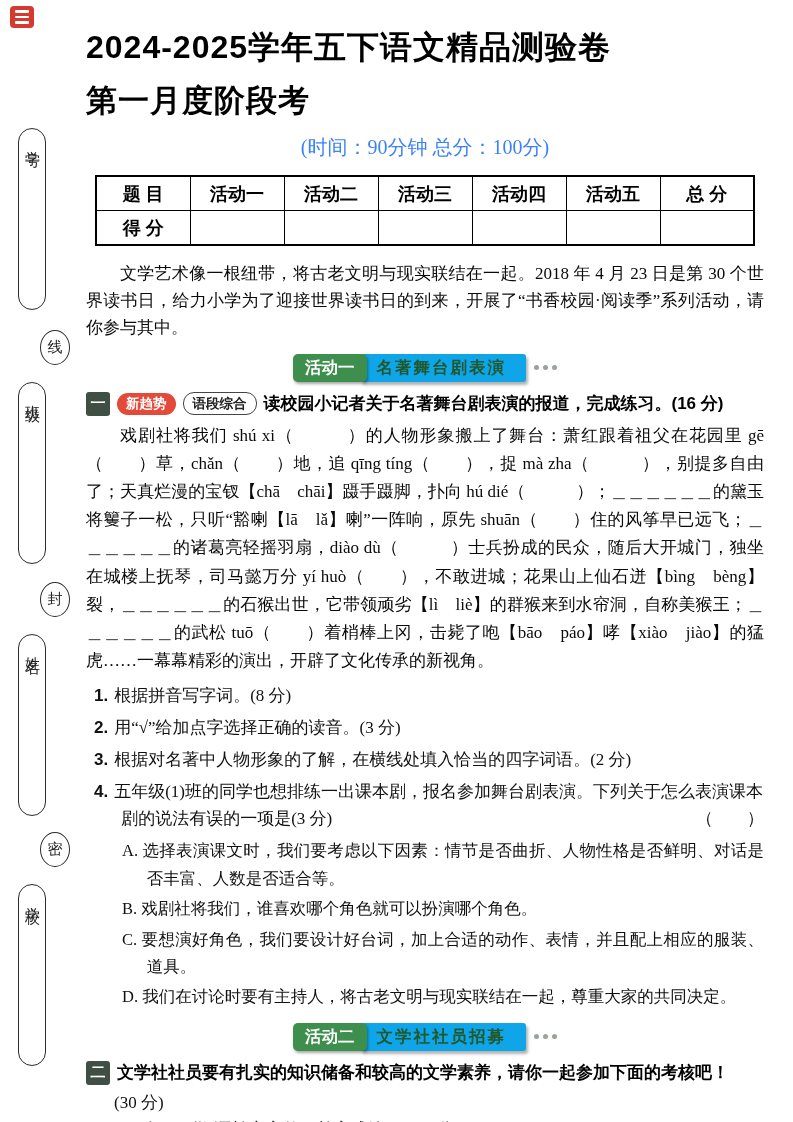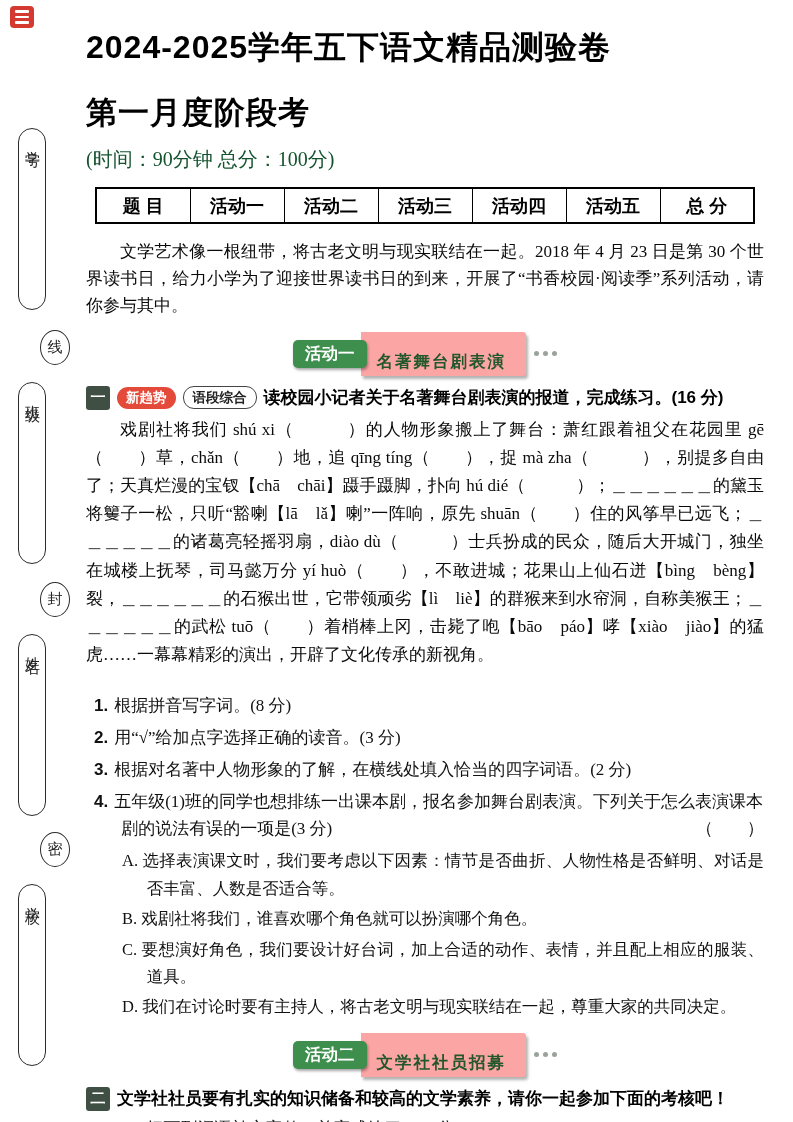--- a/index.html
+++ b/index.html
@@ -43,7 +43,7 @@
     margin:0;font-size:32px;font-weight:800;letter-spacing:1px;
     font-family:"Liberation Sans","DejaVu Sans",sans-serif;color:#000;
   }
-  .t2{margin-top:22px;font-size:31px;}
+  .t2{margin-top:10px;font-size:31px;}
   .timeinfo{
     font-size:20px;margin:12px 0 12px;color:#14532d;font-family:Liberation Serif, serif;
   }

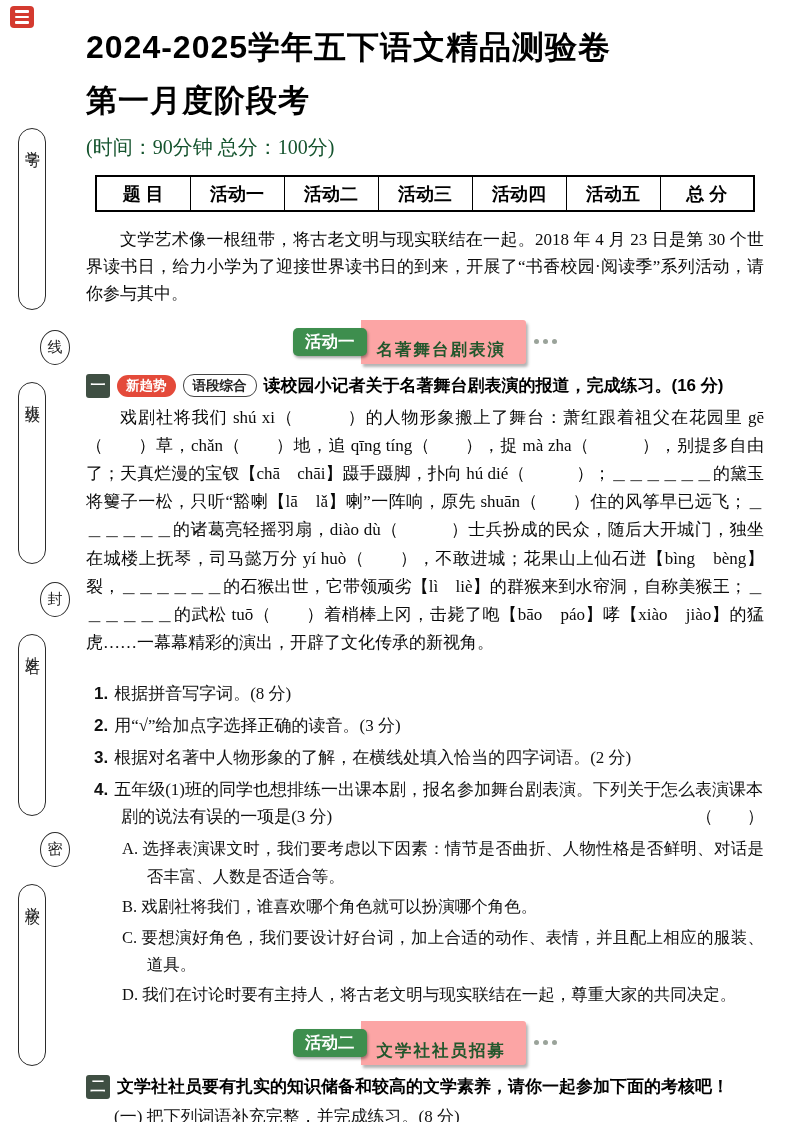--- a/index.html
+++ b/index.html
@@ -45,7 +45,7 @@
   }
   .t2{margin-top:10px;font-size:31px;}
   .timeinfo{
-    font-size:20px;margin:12px 0 12px;color:#14532d;font-family:Liberation Serif, serif;
+    text-align:center;font-size:20px;margin:12px 0 12px;color:#3b82f6;font-family:Liberation Serif, serif;
   }
   
   table.score-table{

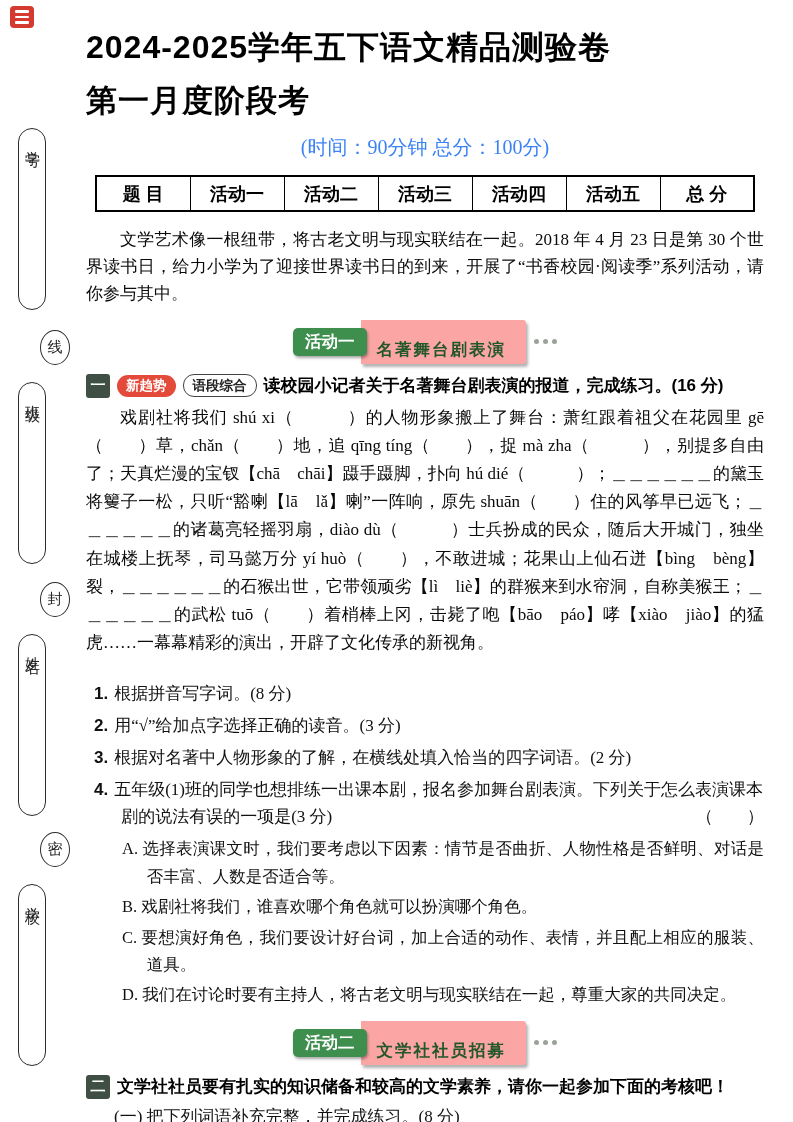--- a/index.html
+++ b/index.html
@@ -162,6 +162,15 @@
       <th>活动五</th>
       <th>总 分</th>
     </tr>
+    <tr>
+      <th>得 分</th>
+      <td></td>
+      <td></td>
+      <td></td>
+      <td></td>
+      <td></td>
+      <td></td>
+    </tr>
   </tbody>
     </table>
 

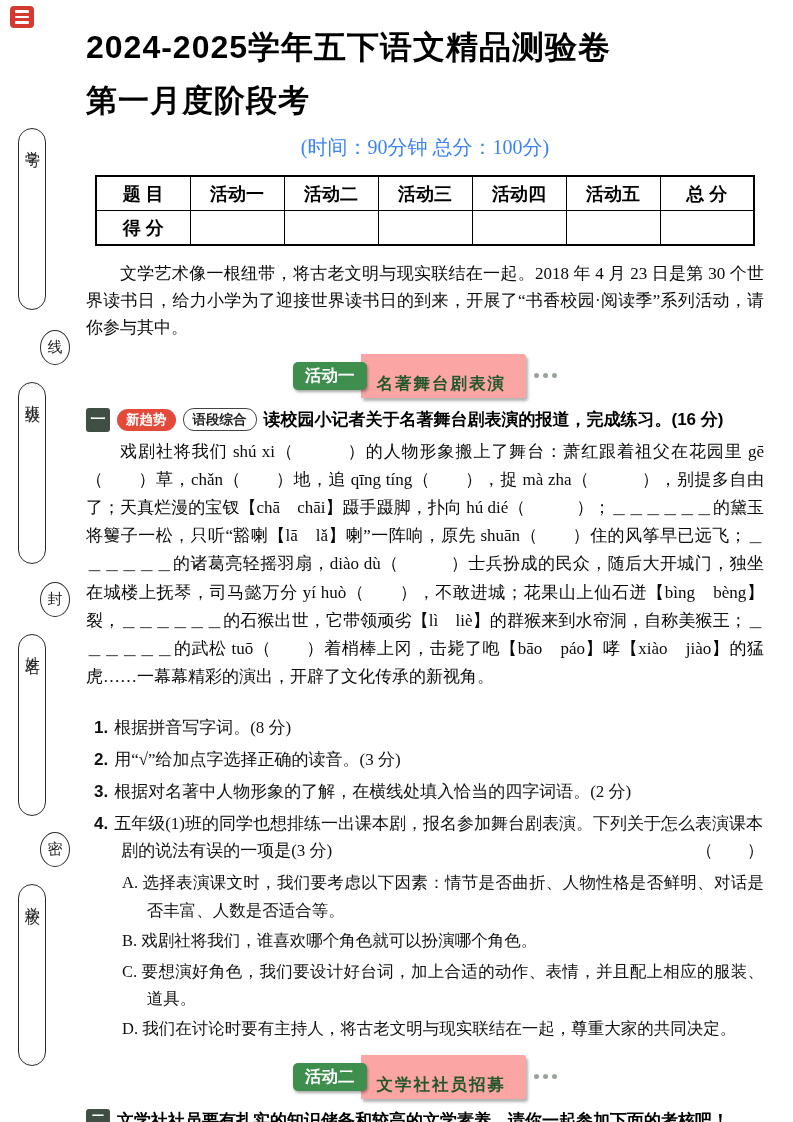--- a/index.html
+++ b/index.html
@@ -71,9 +71,9 @@
     box-shadow:1px 2px 3px rgba(0,0,0,.35);
   }
   .banner-bar{
-    background:#fca5a5;color:#22572c;font-weight:bold;font-size:16.5px;
-    font-family:"Liberation Sans","DejaVu Sans",sans-serif;
-    padding:19px 20px 3px 16px;margin-left:-6px;border-radius:0 3px 3px 0;
+    background:#0ea5e9;color:#22572c;font-weight:bold;font-size:16.5px;
+    font-family:"Liberation Sans","DejaVu Sans",sans-serif;
+    padding:3px 20px 3px 16px;margin-left:-6px;border-radius:0 3px 3px 0;
     box-shadow:2px 3px 3px rgba(0,0,0,.3);letter-spacing:2px;
   }
   .banner-dots{display:inline-flex;gap:4px;margin-left:8px;align-items:center;}

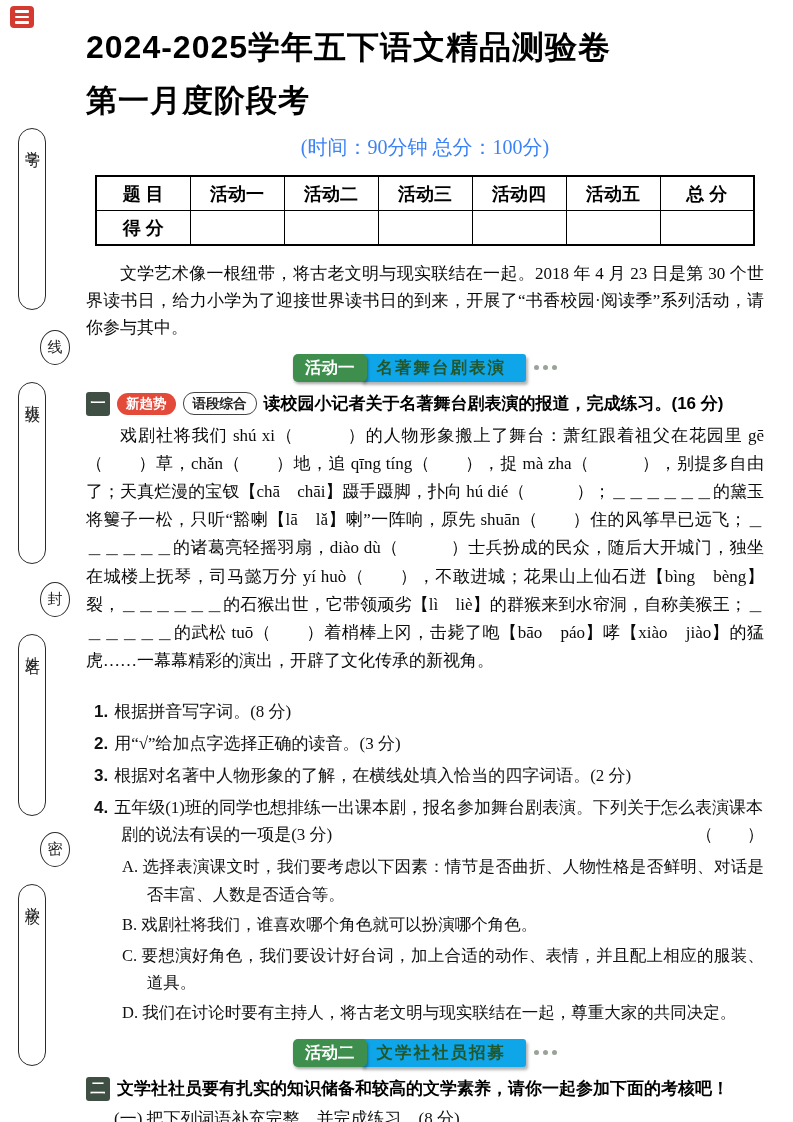--- a/index.html
+++ b/index.html
@@ -101,7 +101,7 @@
     font-family:"Liberation Sans","DejaVu Sans",sans-serif;
   }
   .passage{
-    margin:4px 0 22px;font-size:17px;line-height:1.66;text-indent:2em;
+    margin:4px 0 6px;font-size:17px;line-height:1.66;text-indent:2em;
     text-align:justify;color:#0a0a0a;
   }
   

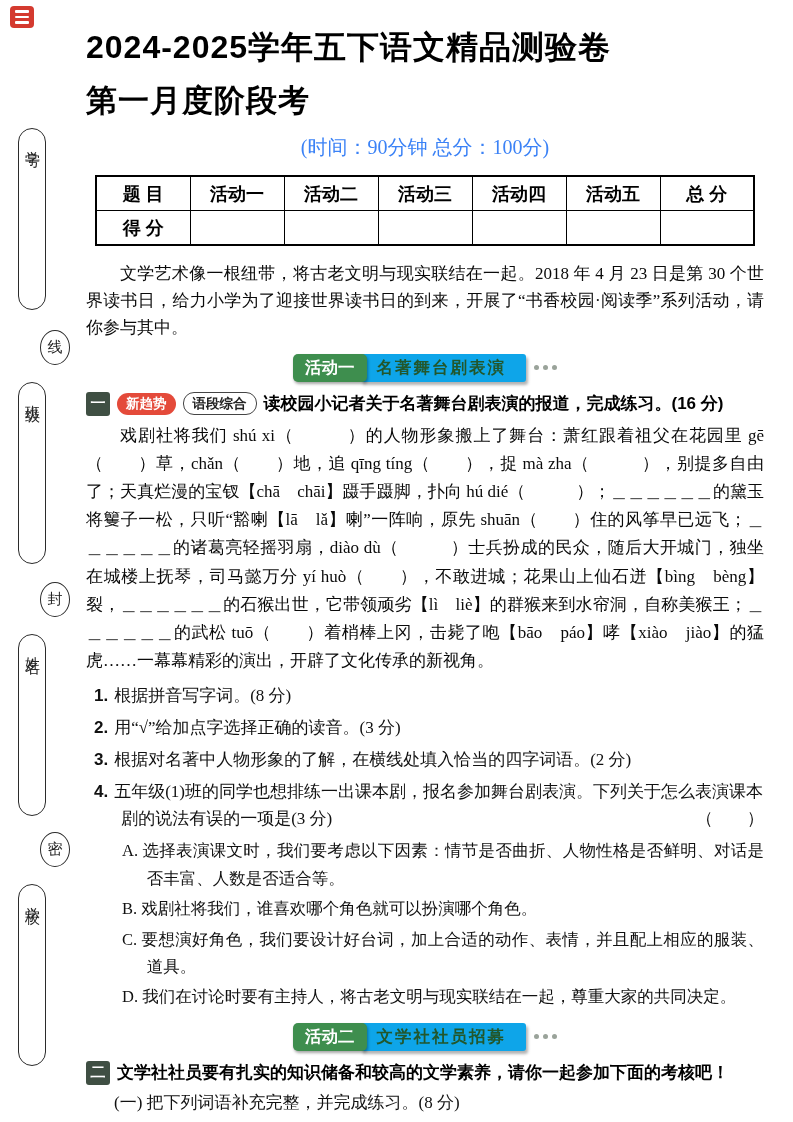--- a/index.html
+++ b/index.html
@@ -232,6 +232,7 @@
     <span class="sec-instruction">文学社社员要有扎实的知识储备和较高的文学素养，请你一起参加下面的考核吧！</span>
   </div>
 
+  <div class="score-line">(30 分)</div>
   <div class="part-title">(一) 把下列词语补充完整，并完成练习。(8 分)</div>
 
 </div>

